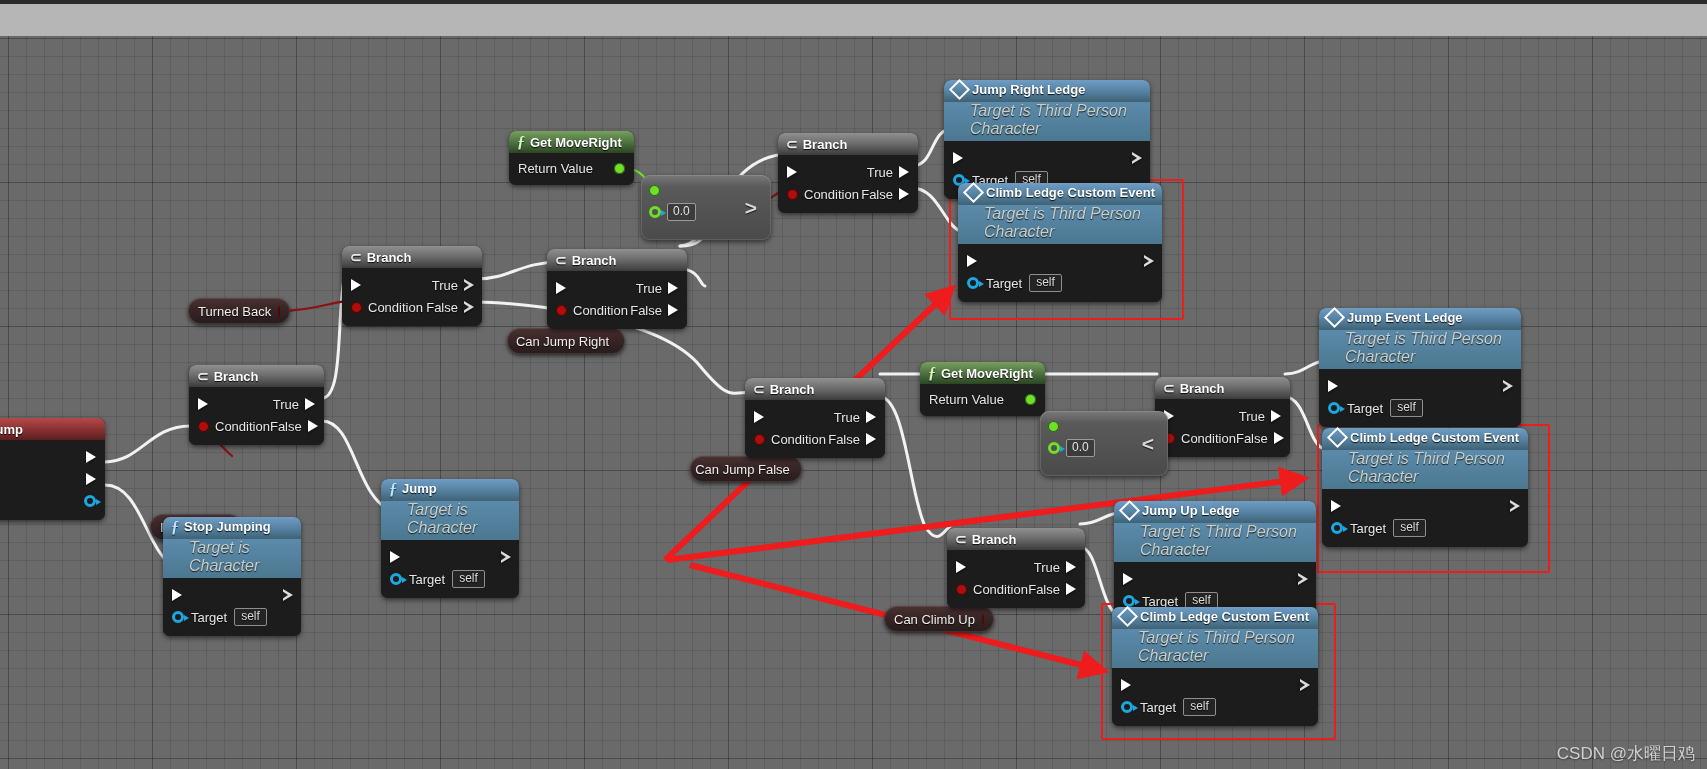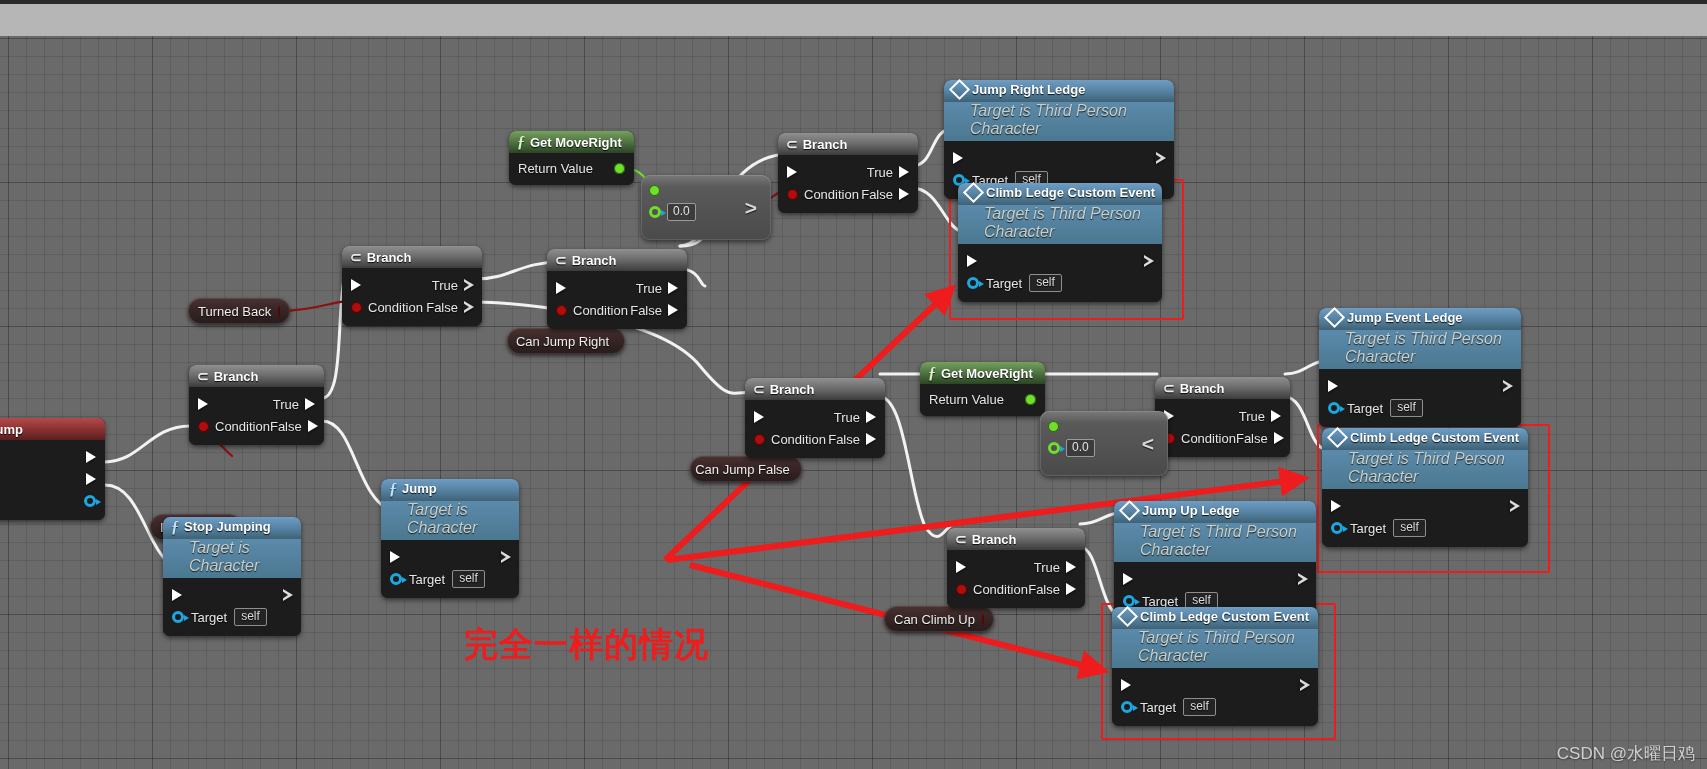--- a/index.html
+++ b/index.html
@@ -659,7 +659,7 @@
       </div>
     </div>
 
-    <div class="node" style="left:944px; top:44px; width:230px;">
+    <div class="node" style="left:944px; top:44px; width:206px;">
       <div class="hdr hdr-blue two">
         <span class="diamond"></span>
         <span class="lbl">Jump Right Ledge</span>

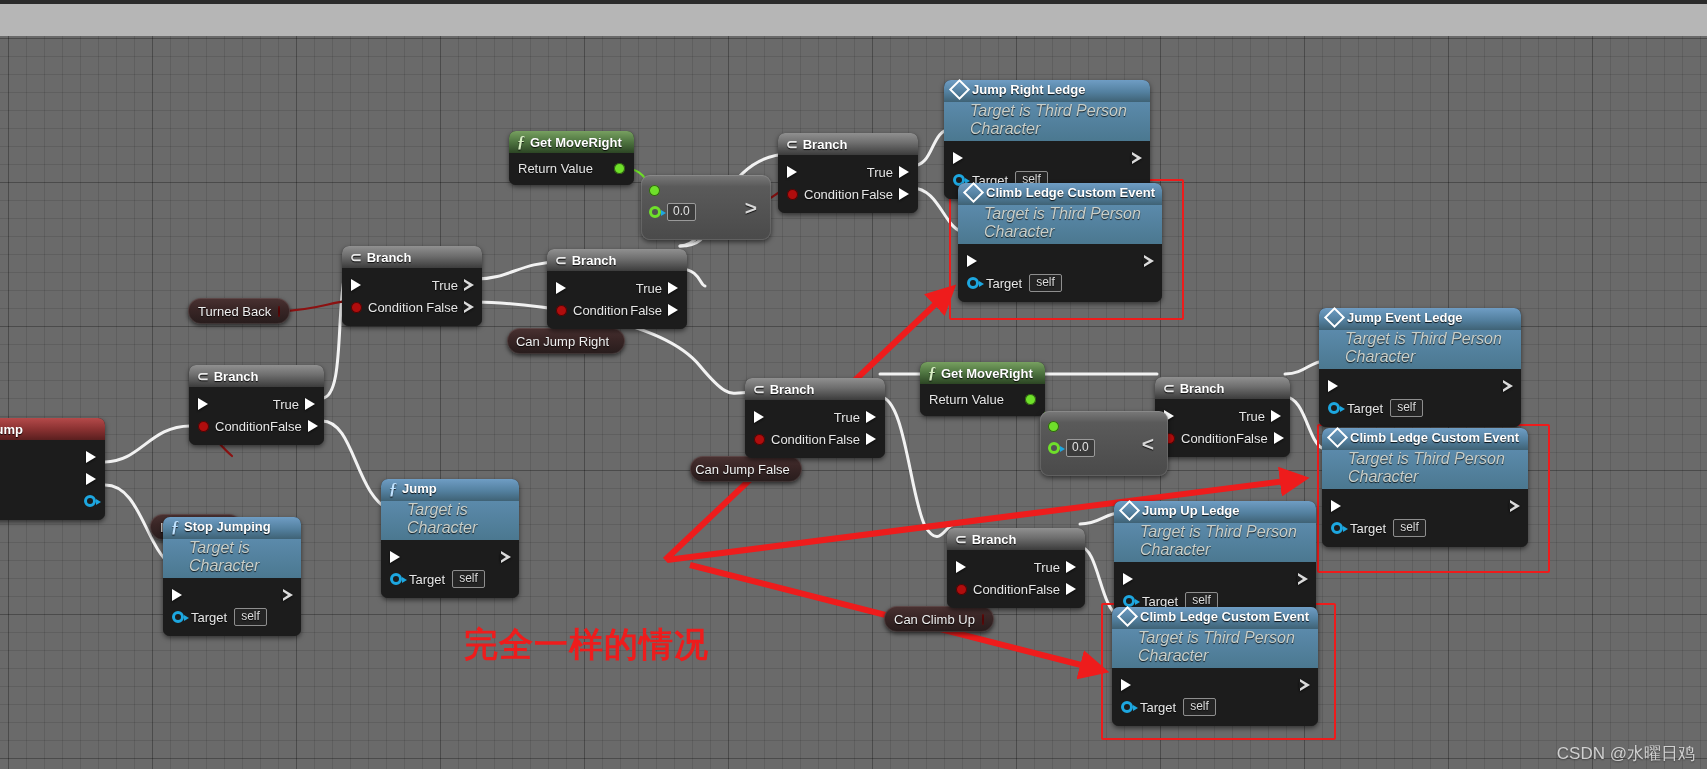--- a/index.html
+++ b/index.html
@@ -773,7 +773,6 @@
       </div>
     </div>
 
-    <div id="cn-note">完全一样的情况</div>
 
     <div id="watermark">CSDN @水曜日鸡</div>
 

